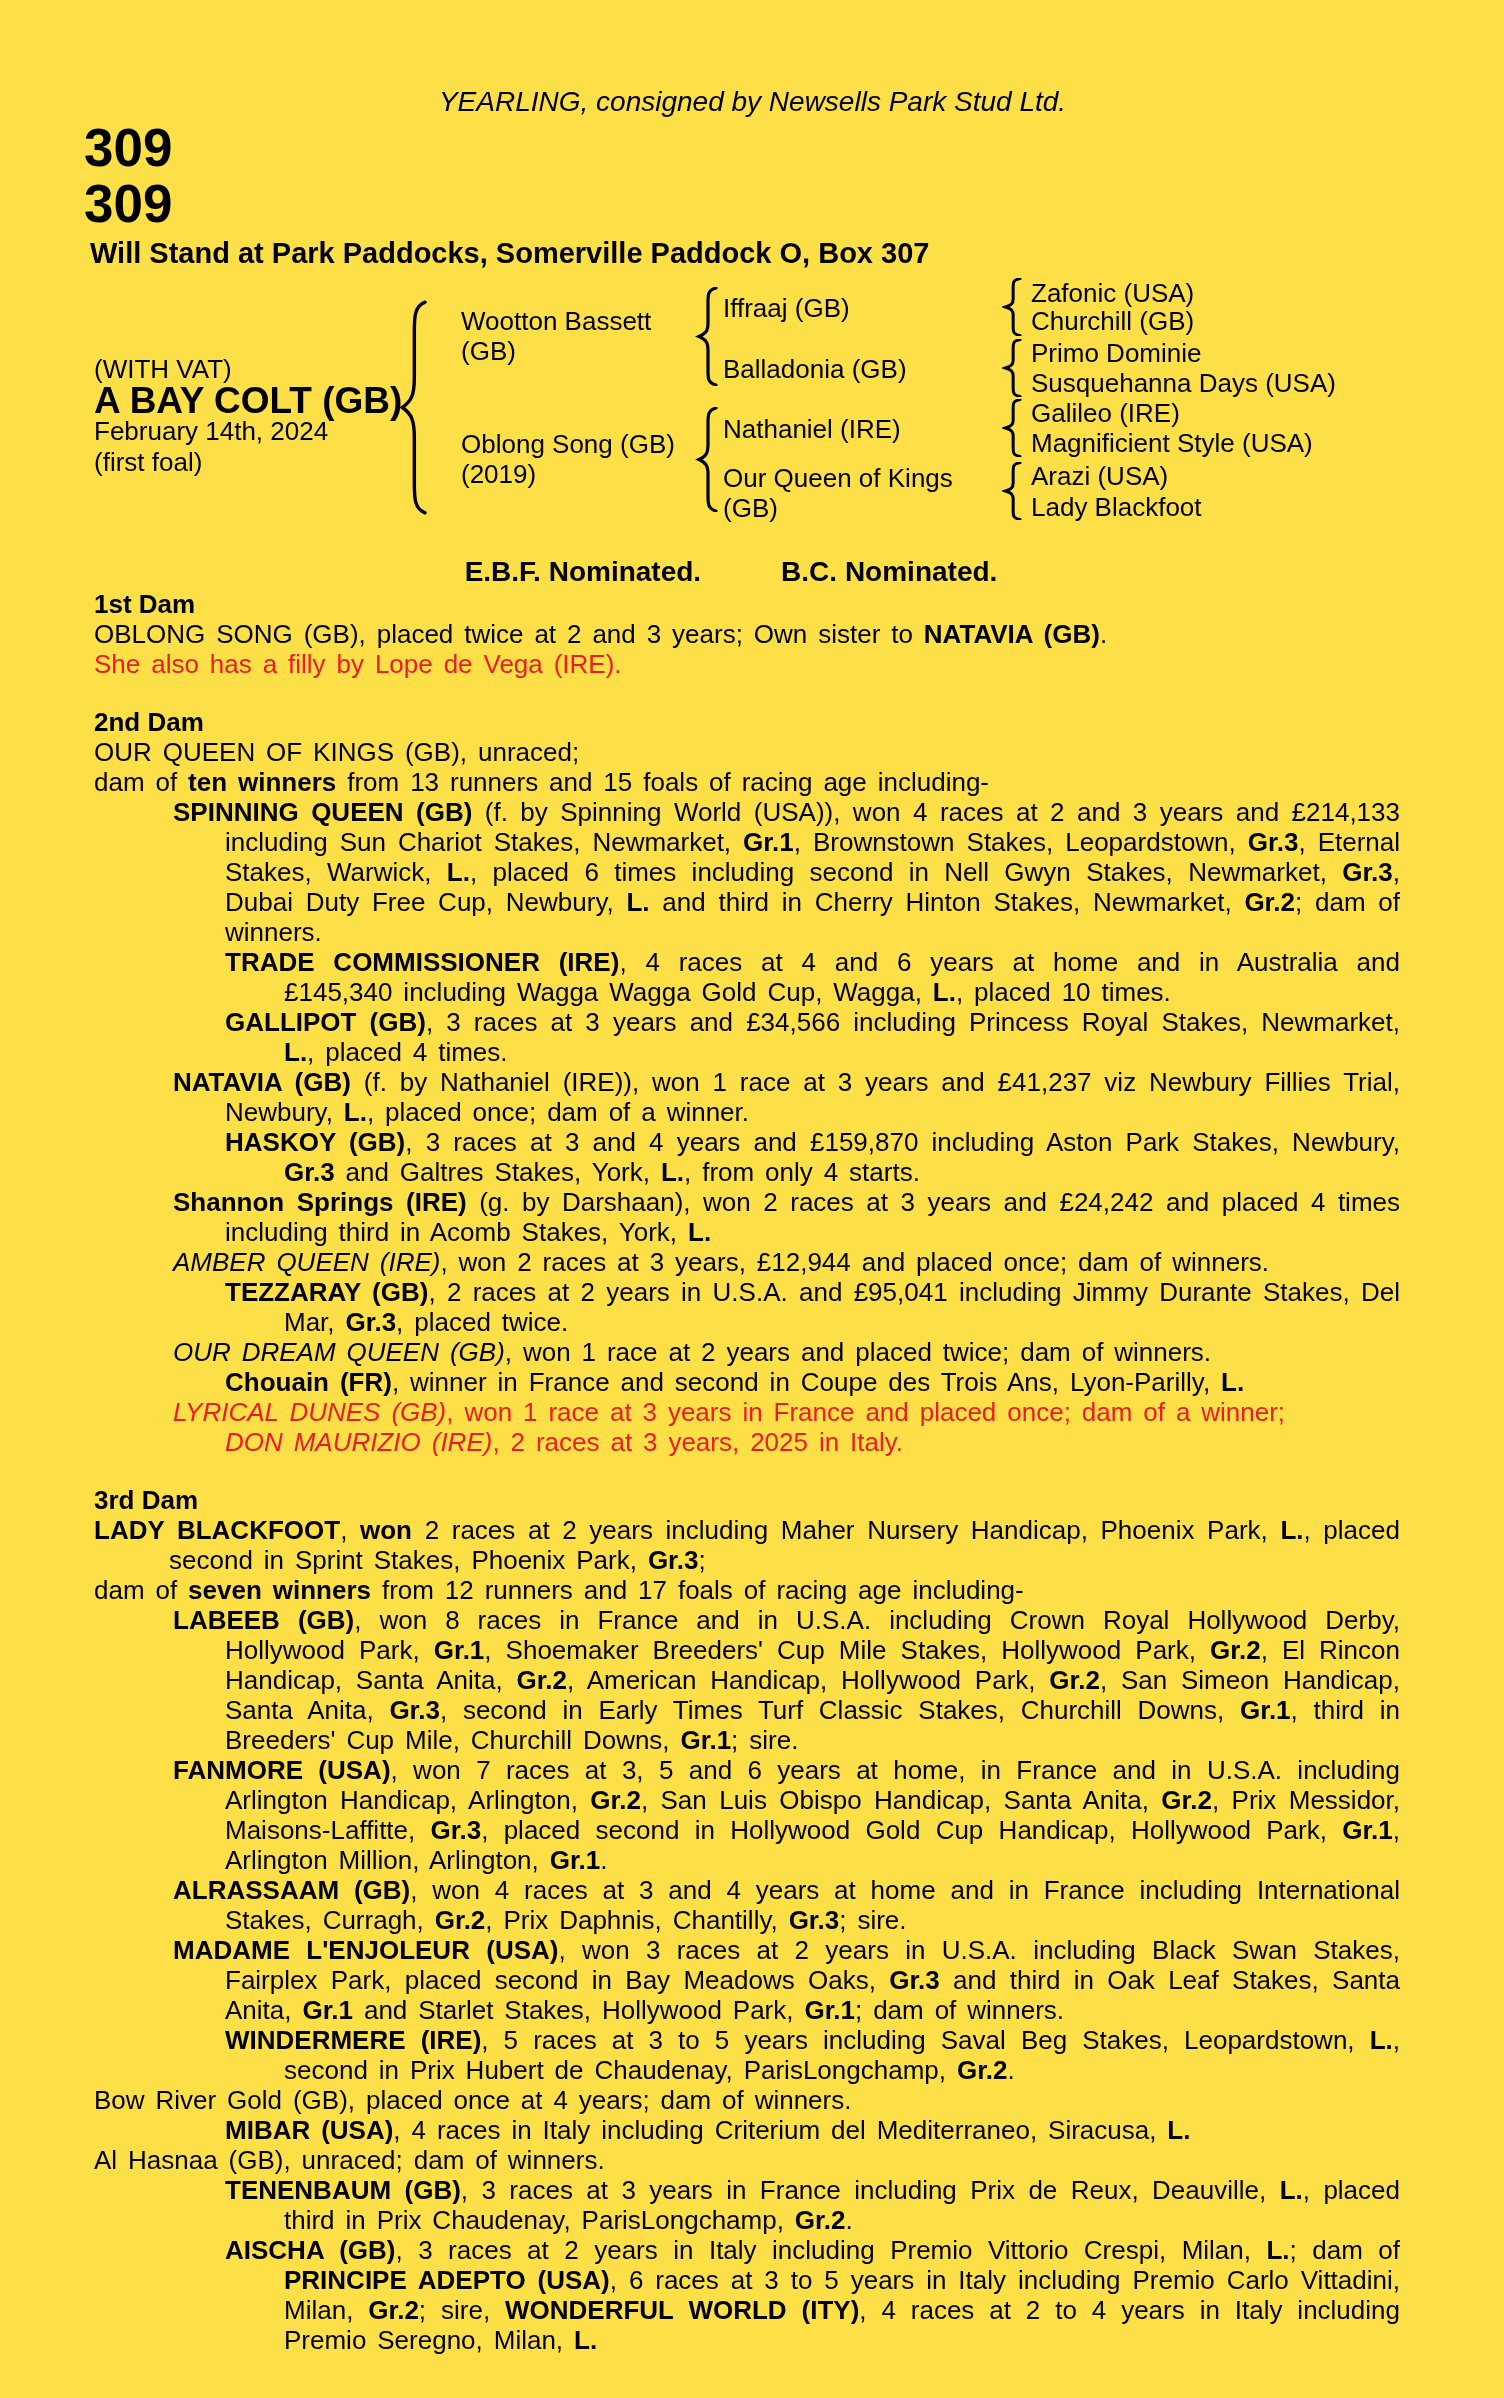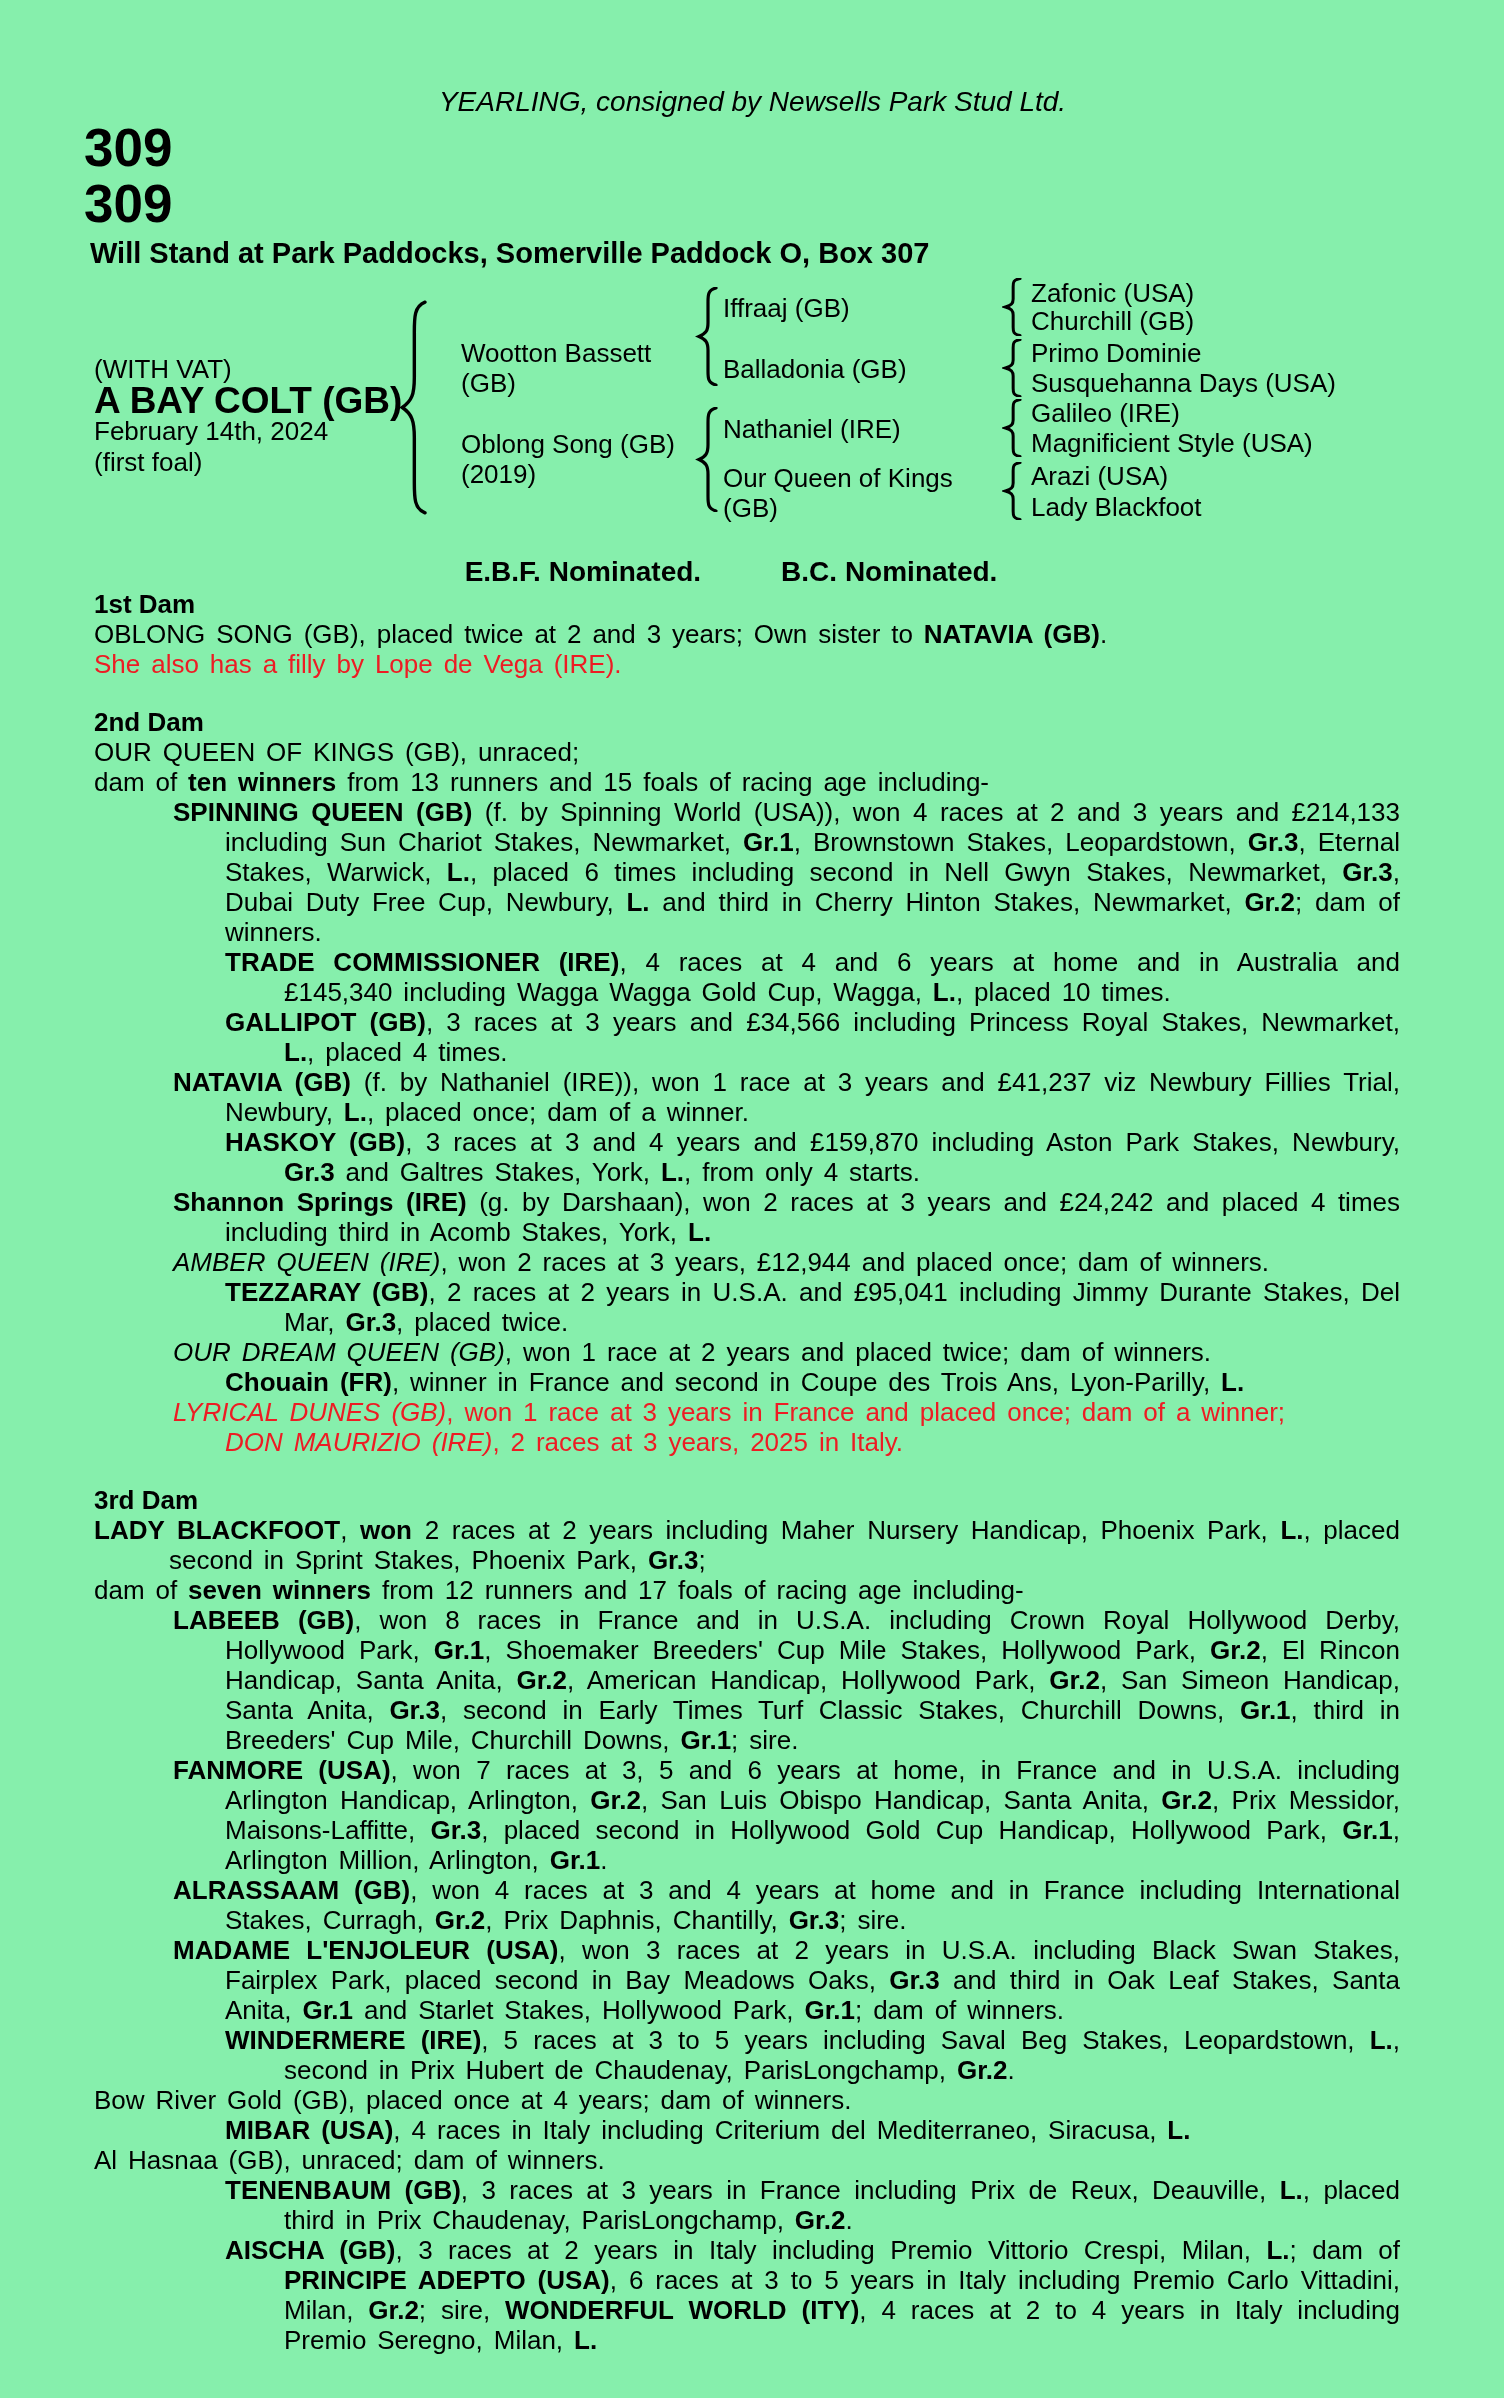--- a/index.html
+++ b/index.html
@@ -6,7 +6,7 @@
   .page{
     position:relative;
     width:1505px;height:2399px;
-    background:#86efac;
+    background:#fde047;
     color:#000;
     font-family:"Liberation Sans","DejaVu Sans",sans-serif;
     overflow:hidden;

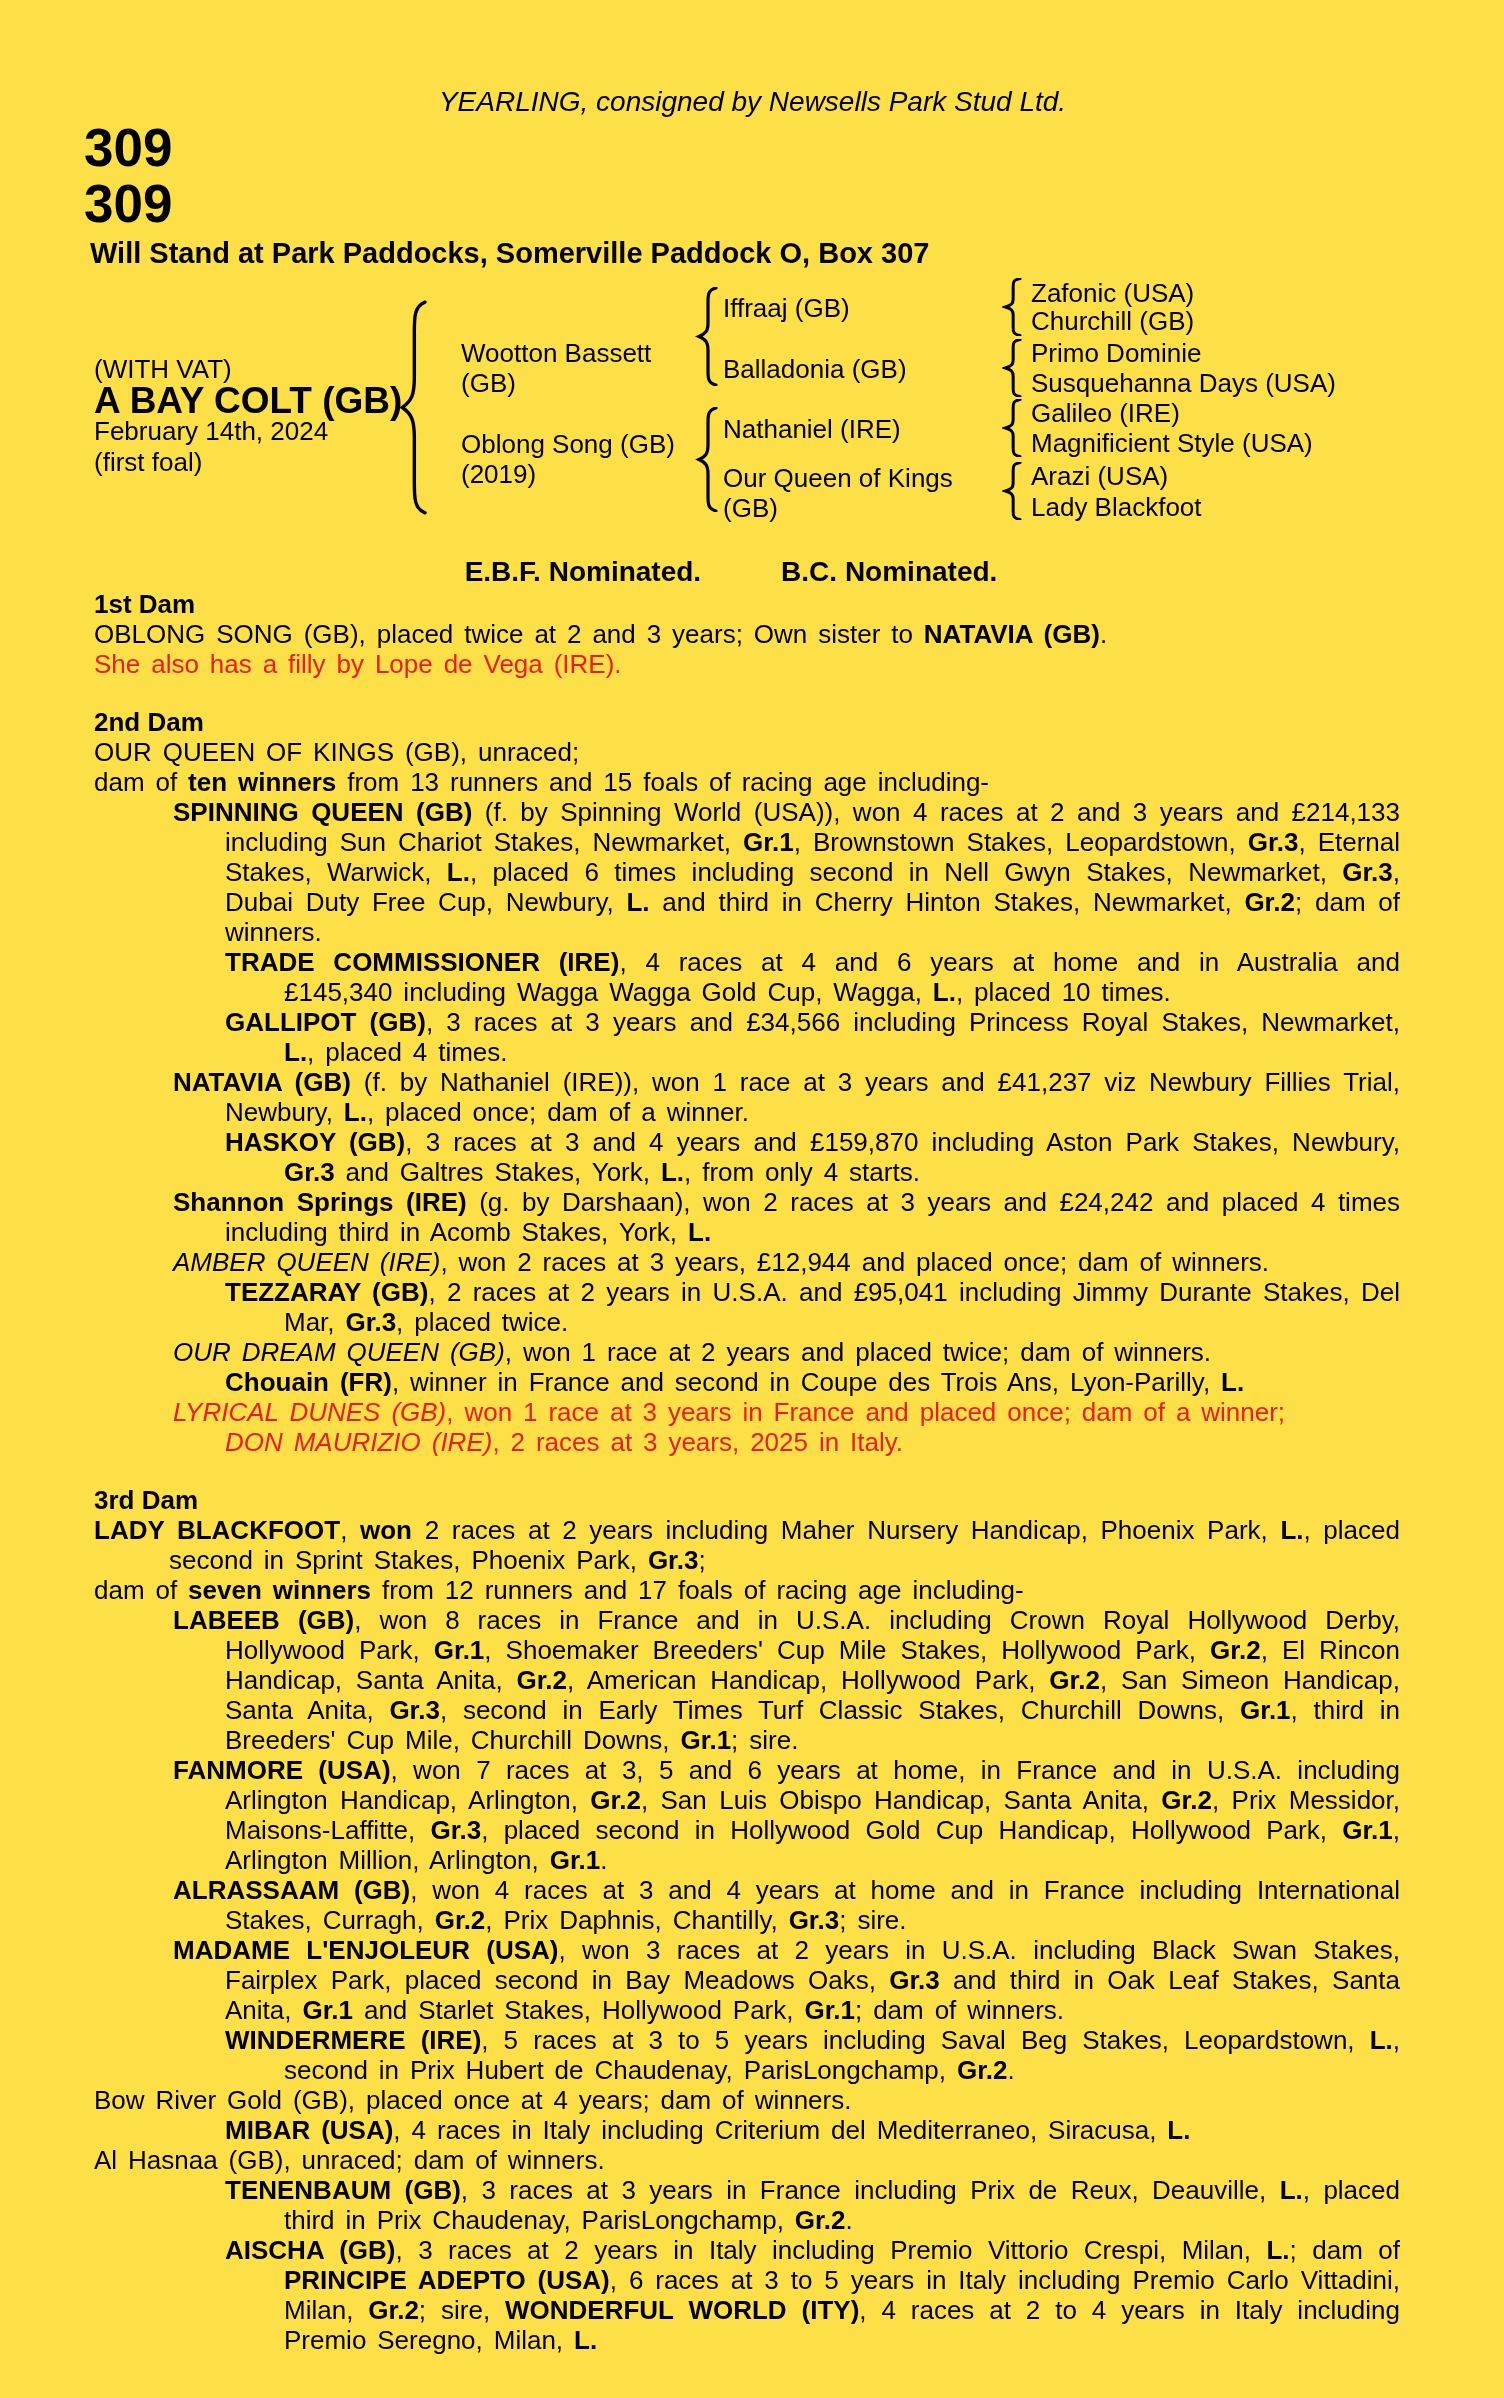--- a/index.html
+++ b/index.html
@@ -46,7 +46,7 @@
   .ped-abs{position:absolute;white-space:nowrap;}
   .left-block{left:94px;top:73px;line-height:31px;}
   .left-block .horse-name{font-weight:bold;font-size:37px;}
-  .sire-block{left:461px;top:25px;line-height:30px;margin-top:32px;}
+  .sire-block{left:461px;top:25px;line-height:30px;}
   .dam-block{left:461px;top:148px;line-height:30px;}
   .gp-0{left:723px;top:12px;}
   .gp-1{left:723px;top:73px;}

